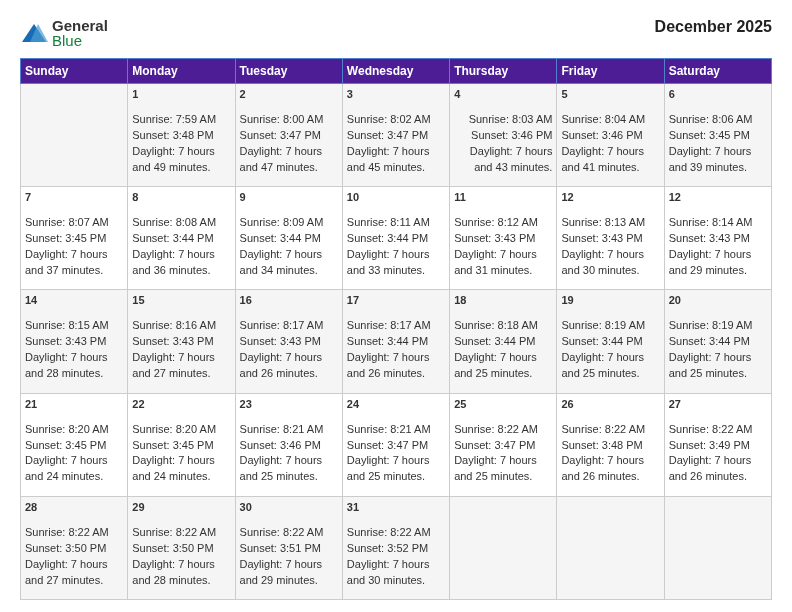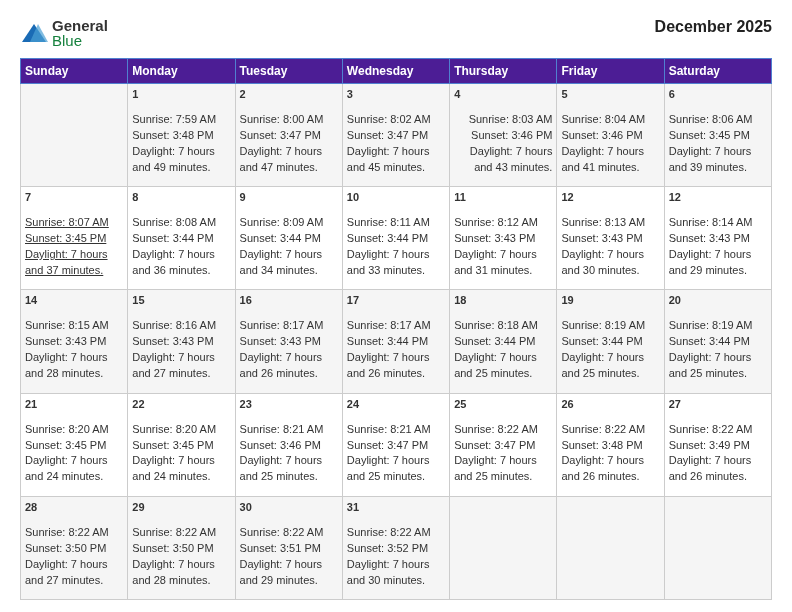--- a/index.html
+++ b/index.html
@@ -187,7 +187,7 @@
         <tr>
           <td>
             <span class="day-num">7</span>
-            <div class="day-info" style="white-space: pre-line; text-decoration: underline;">Sunrise: 8:07 AM
+            <div class="day-info" style="white-space: pre-line;">Sunrise: 8:07 AM
 Sunset: 3:45 PM
 Daylight: 7 hours
 and 37 minutes.</div>

